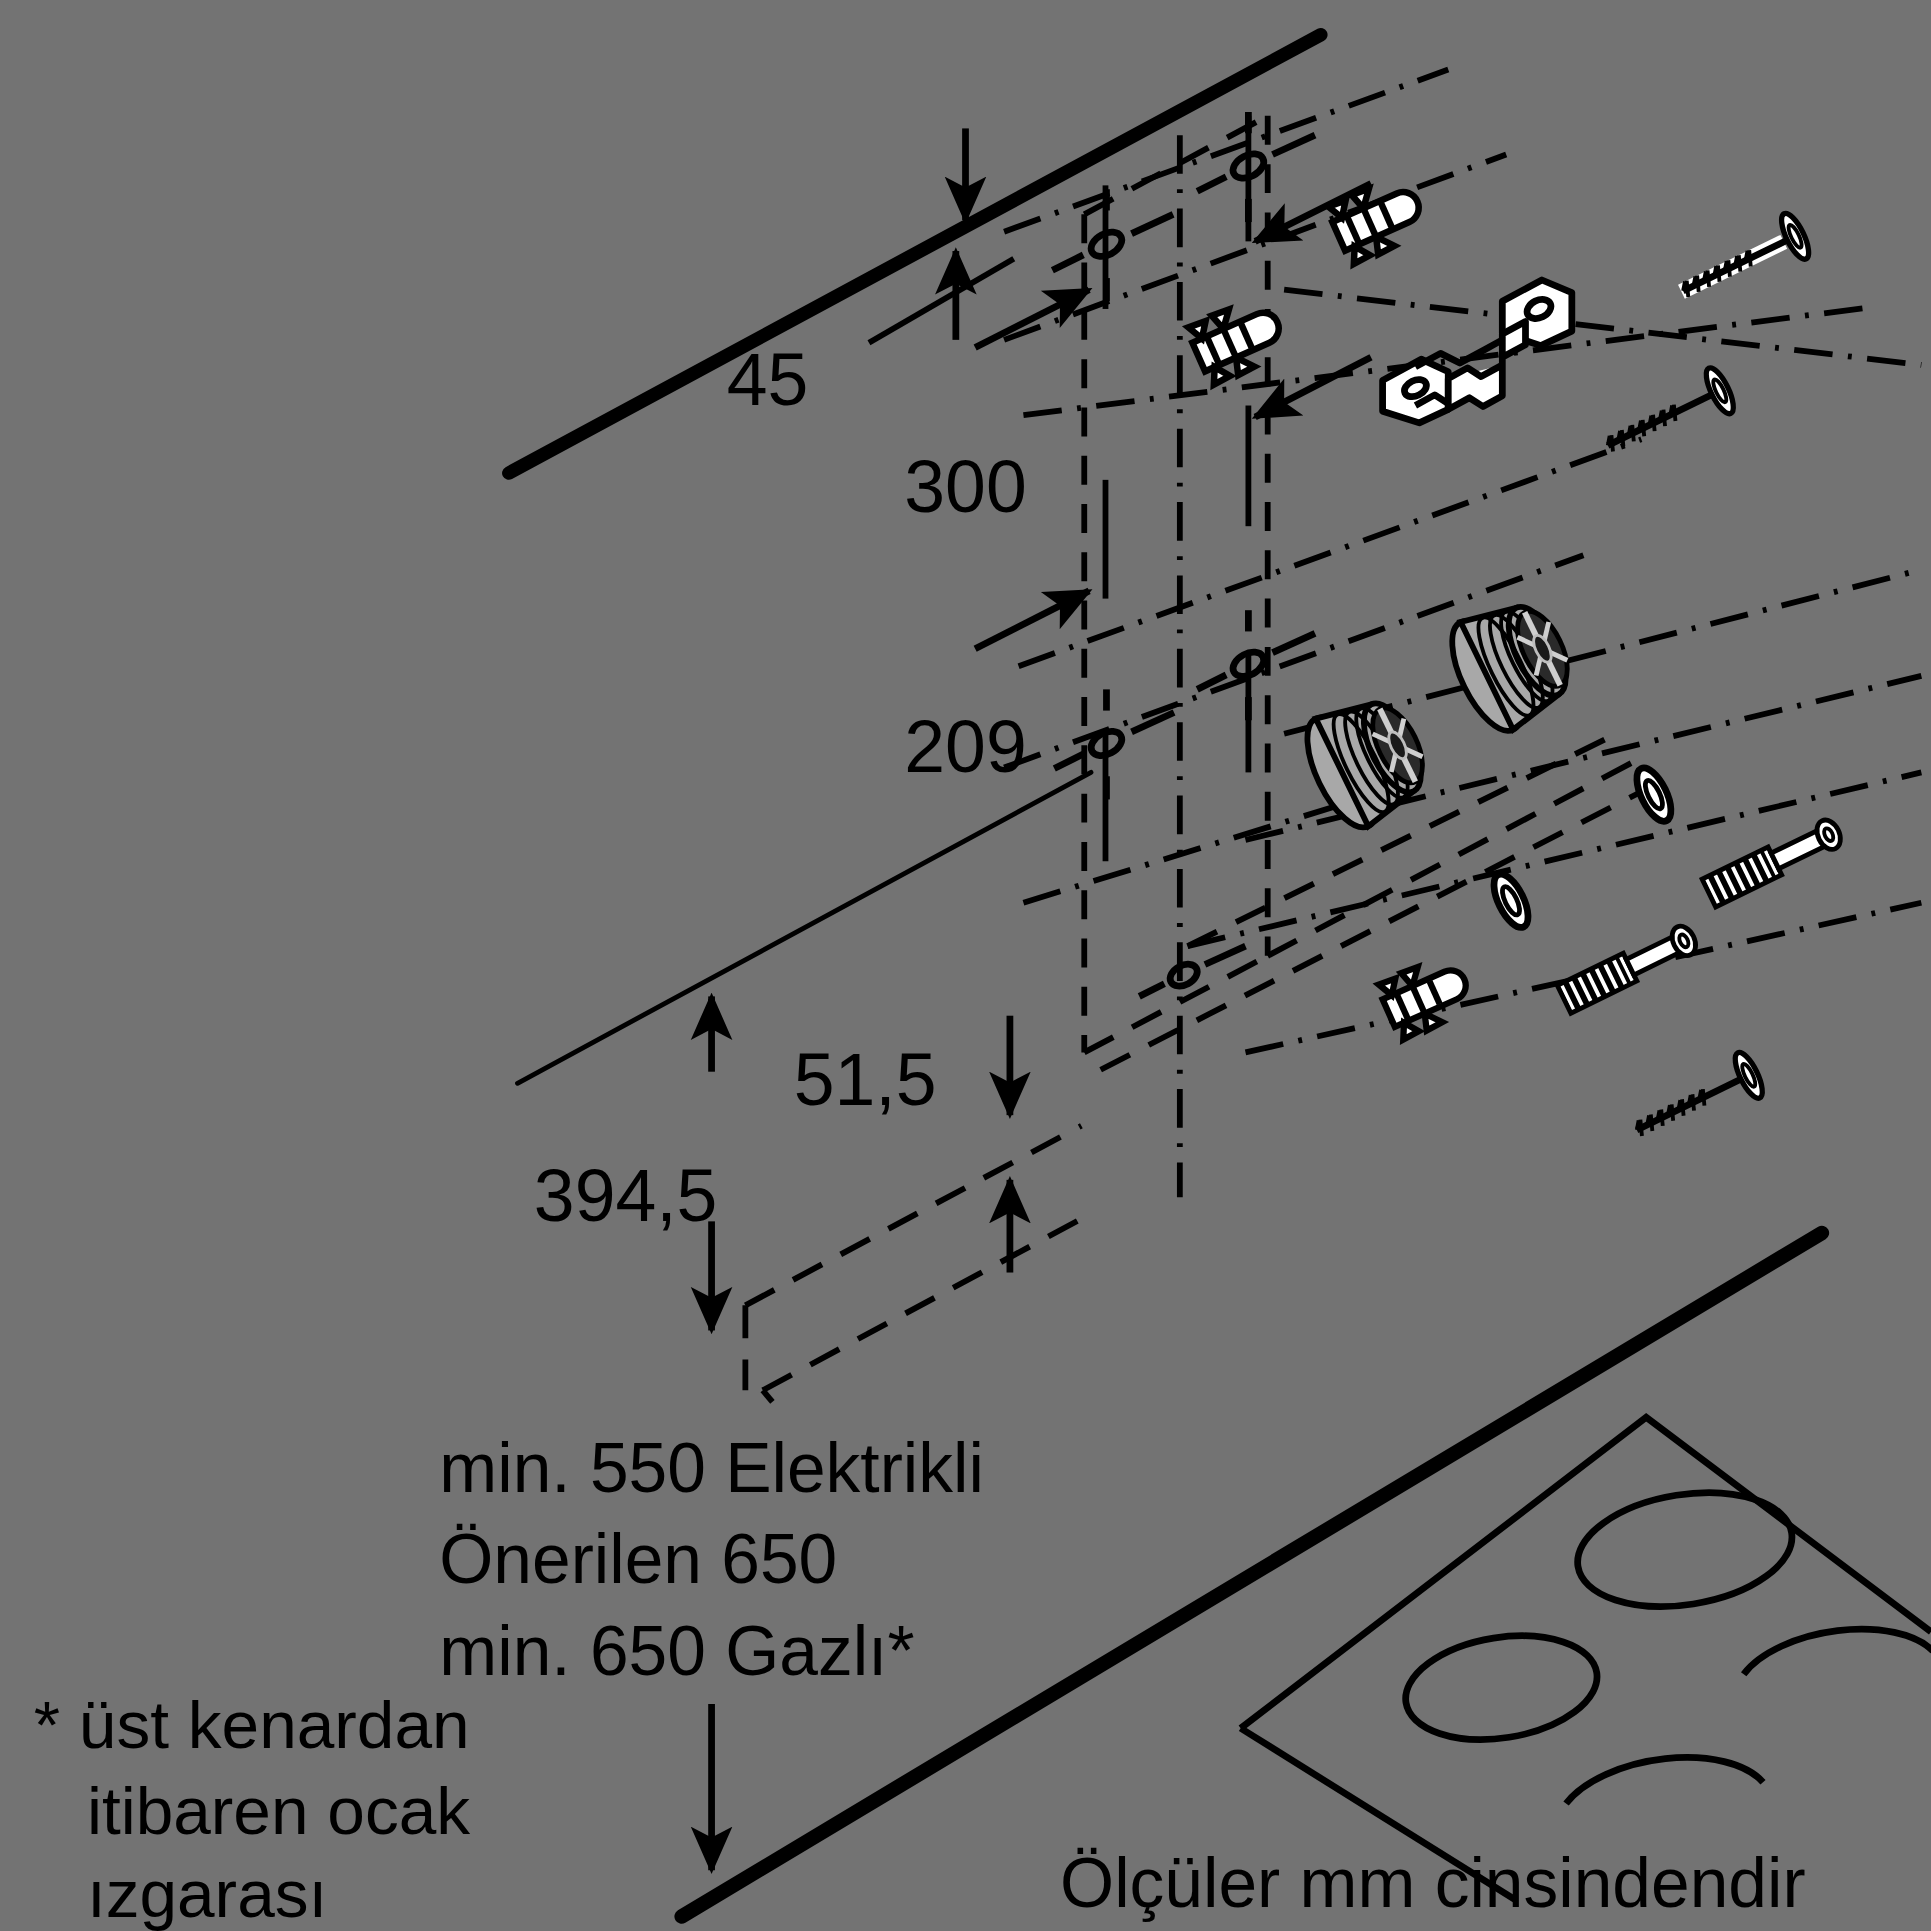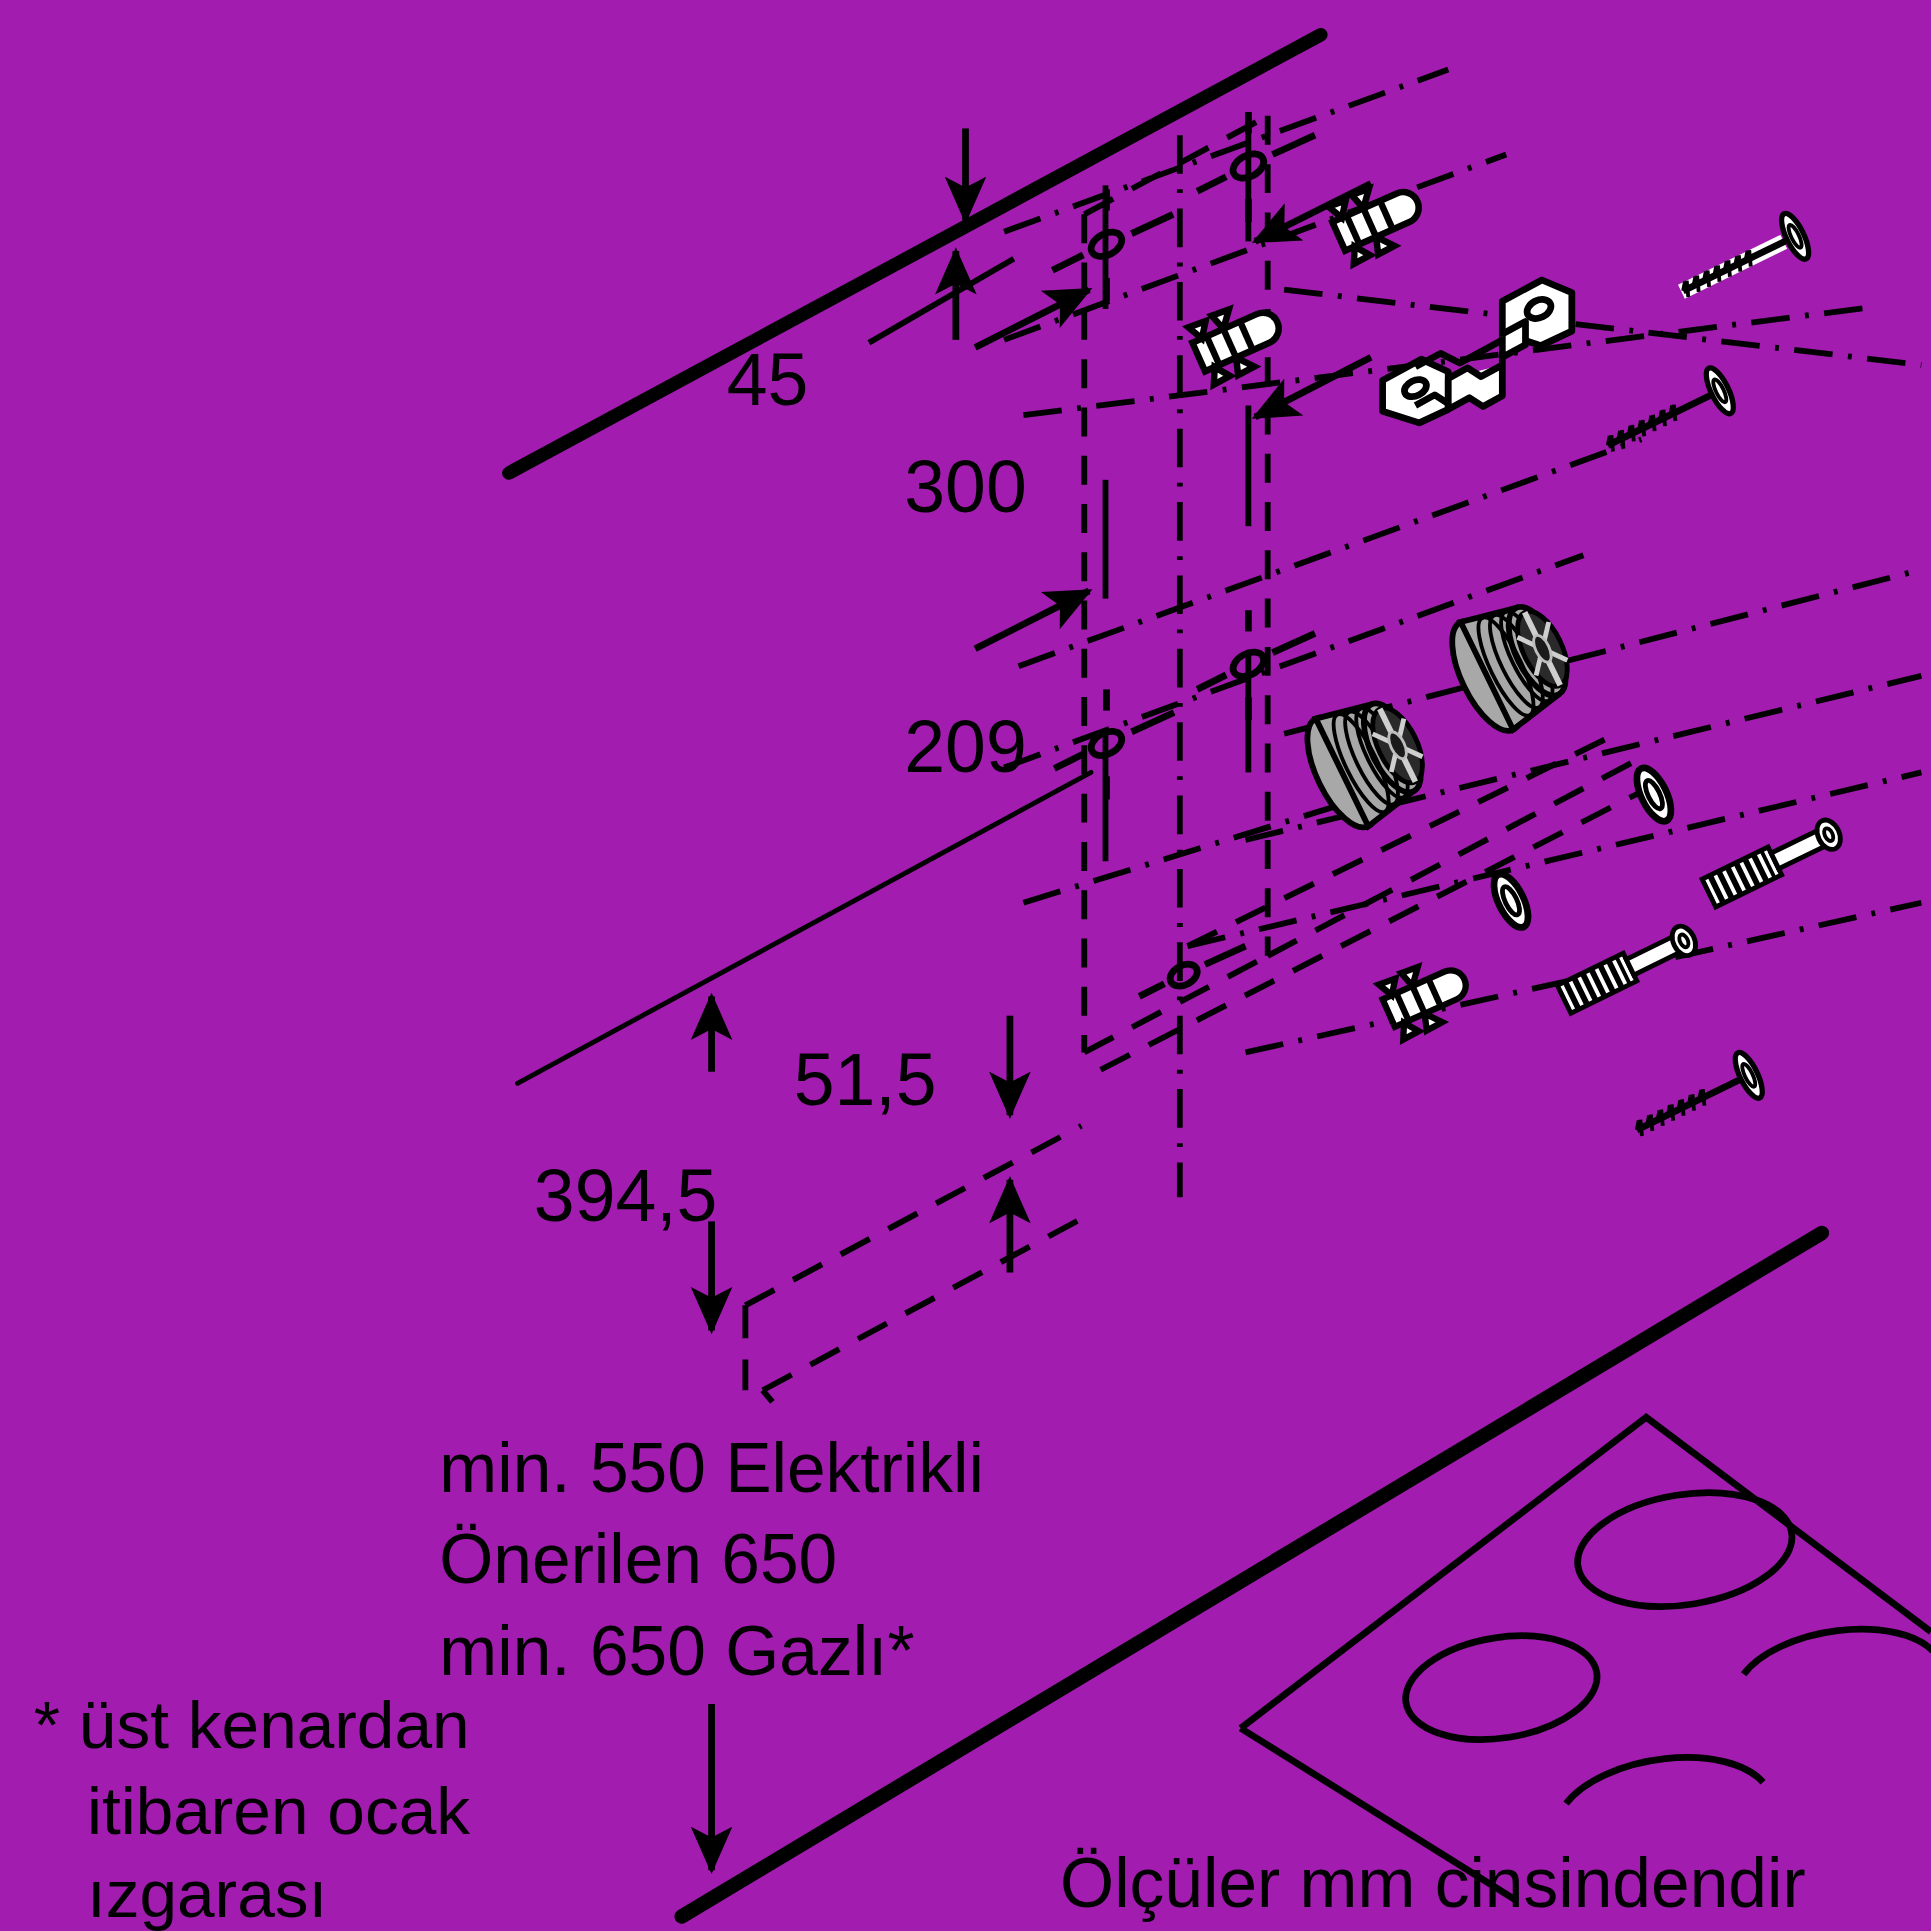--- a/index.html
+++ b/index.html
@@ -5,7 +5,7 @@
   html,body{margin:0;padding:0;background:#ffffff;}
   body{width:1931px;height:1931px;overflow:hidden;
        font-family:"Liberation Sans","DejaVu Sans",sans-serif;color:#000;}
-  #stage{position:relative;width:1931px;height:1931px;background:#a21caf;text-align:center;}
+  #stage{position:relative;width:1931px;height:1931px;background:#737373;text-align:center;}
   svg#drawing{position:absolute;left:0;top:0;width:1931px;height:1931px;display:block;}
   .dimtext{font-family:"Liberation Sans","DejaVu Sans",sans-serif;fill:#000;}
 </style>

